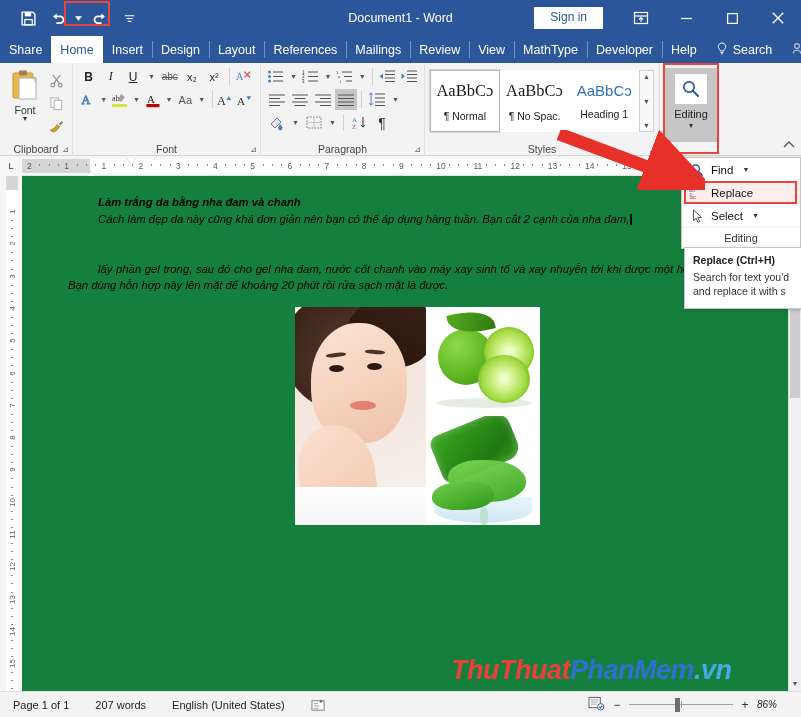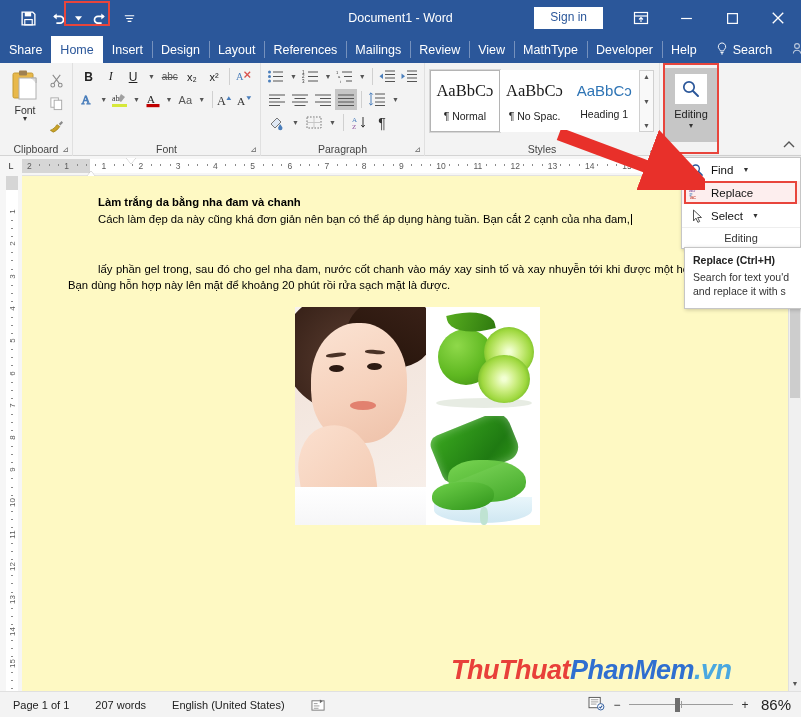--- a/index.html
+++ b/index.html
@@ -179,7 +179,8 @@
   }
   .page {
     position: absolute; left: 0; right: 0; top: 0; bottom: 0;
-    background: #fef9c3;
+    background: #15803d;
+    font-style: italic;
   }
   .doc-text {
     position: absolute; left: 46px; right: 22px; top: 18px;

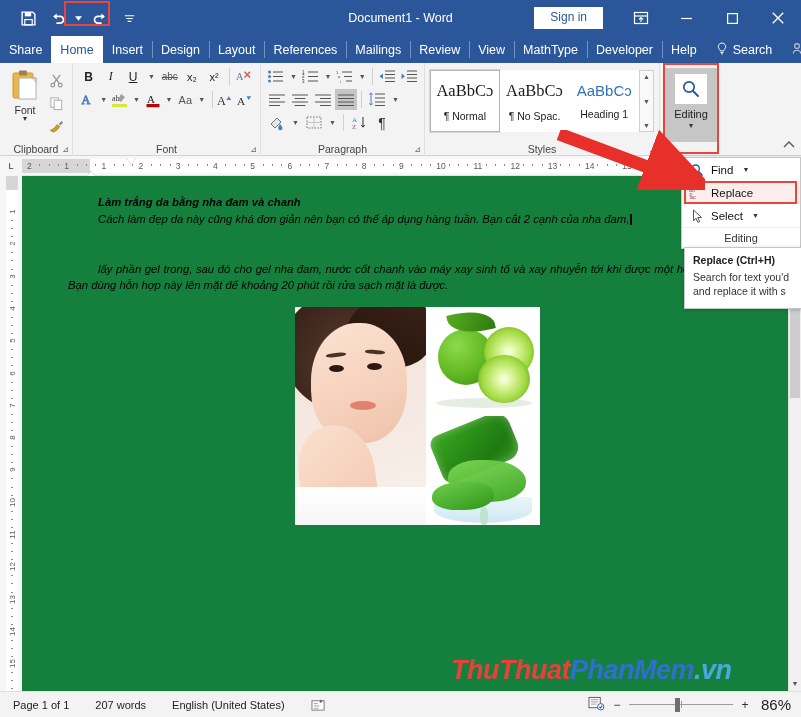--- a/index.html
+++ b/index.html
@@ -359,7 +359,7 @@
   .zs-line { position: absolute; left: 0; right: 0; height: 1px; background: #9c9c9c; }
   .zs-mid { position: absolute; left: 50%; width: 1px; height: 7px; background: #9c9c9c; }
   .zs-thumb { position: absolute; left: 46px; width: 5px; height: 14px; background: #6e6e6e; }
-  .zoom-pct { font-size: 15px; color: #222; width: 34px; text-align: right; }
+  .zoom-pct { font-size: 10px; color: #222; width: 34px; text-align: left; font-style: italic; }
   .pm-btn { font-size: 12px; color: #333; width: 12px; text-align: center; }
 </style>
 </head>

